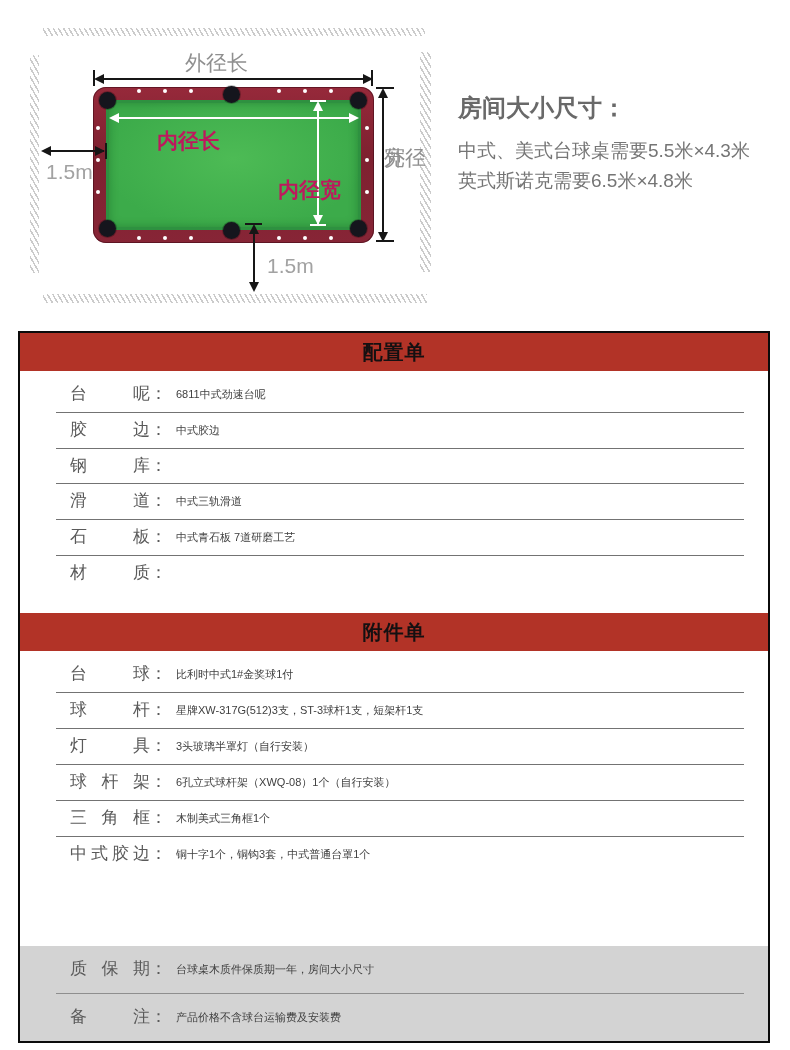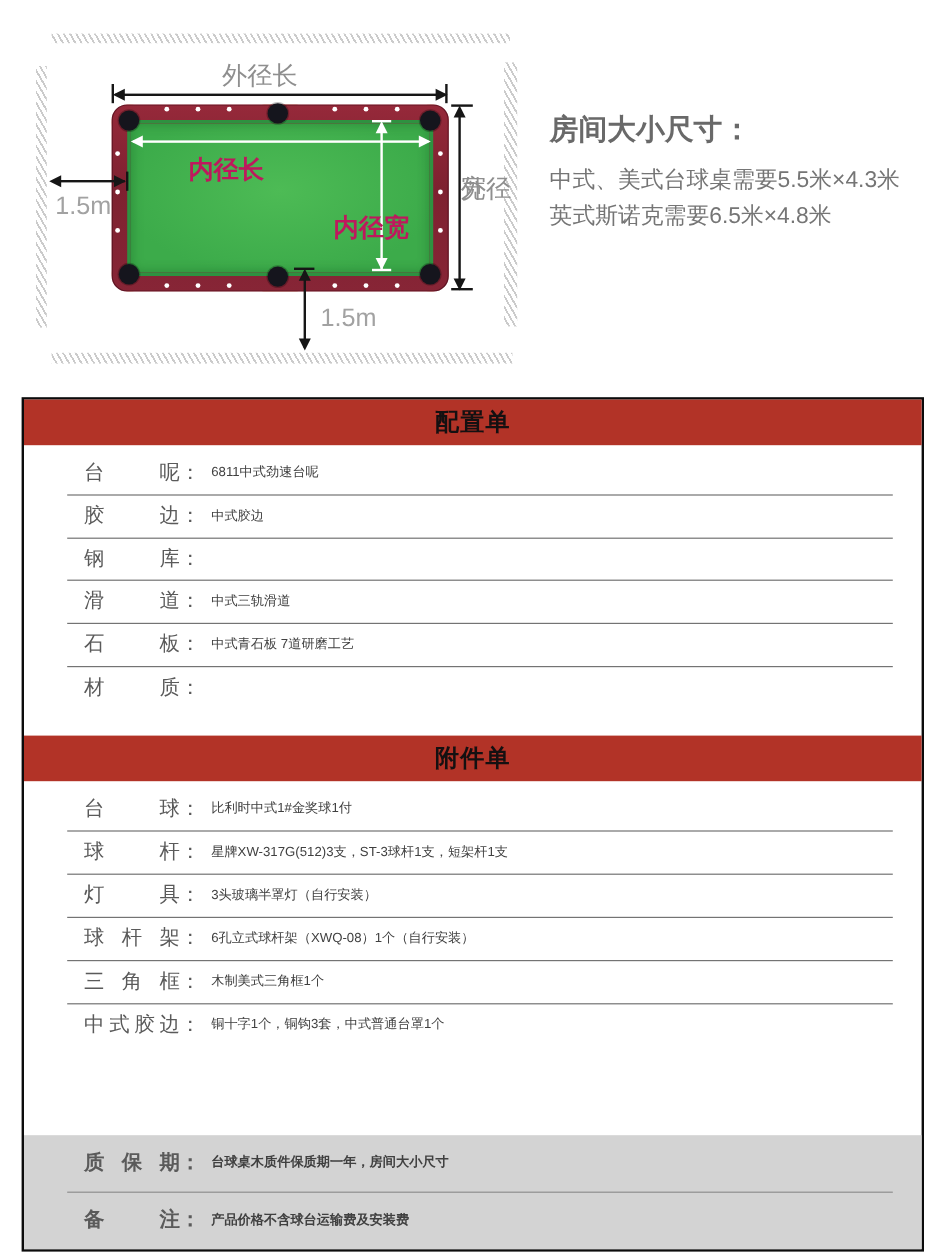--- a/index.html
+++ b/index.html
@@ -62,7 +62,7 @@
   .vals { margin-left:9px; }
   .vals div { font-size:11px; color:#404040; line-height:35px; white-space:nowrap; }
   .footer { position:absolute; left:0; right:0; bottom:0; background:#d3d3d3; }
-  .footer .rows { padding:0;font-weight:bold; }
+  .footer .rows { padding:0; }
   .footer .row { padding:6px 0; }
   .footer .rows .row + .row { border-top:1px solid #8e8e8e; }
 </style>

